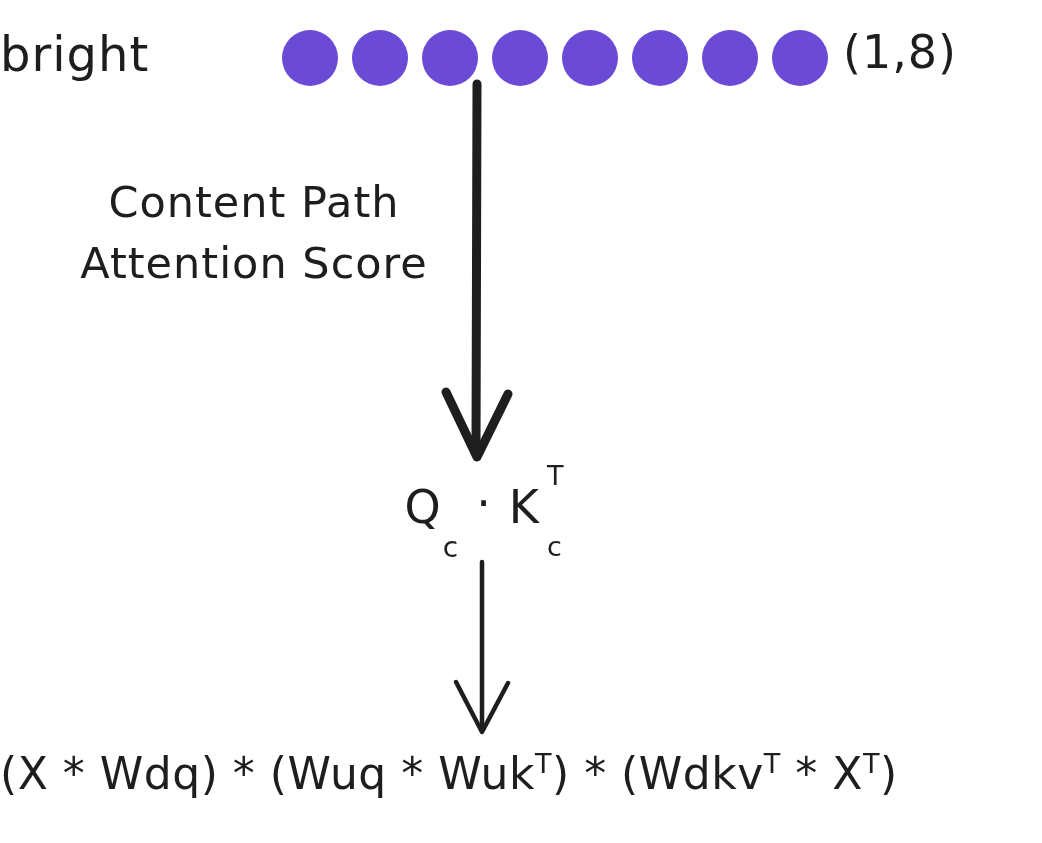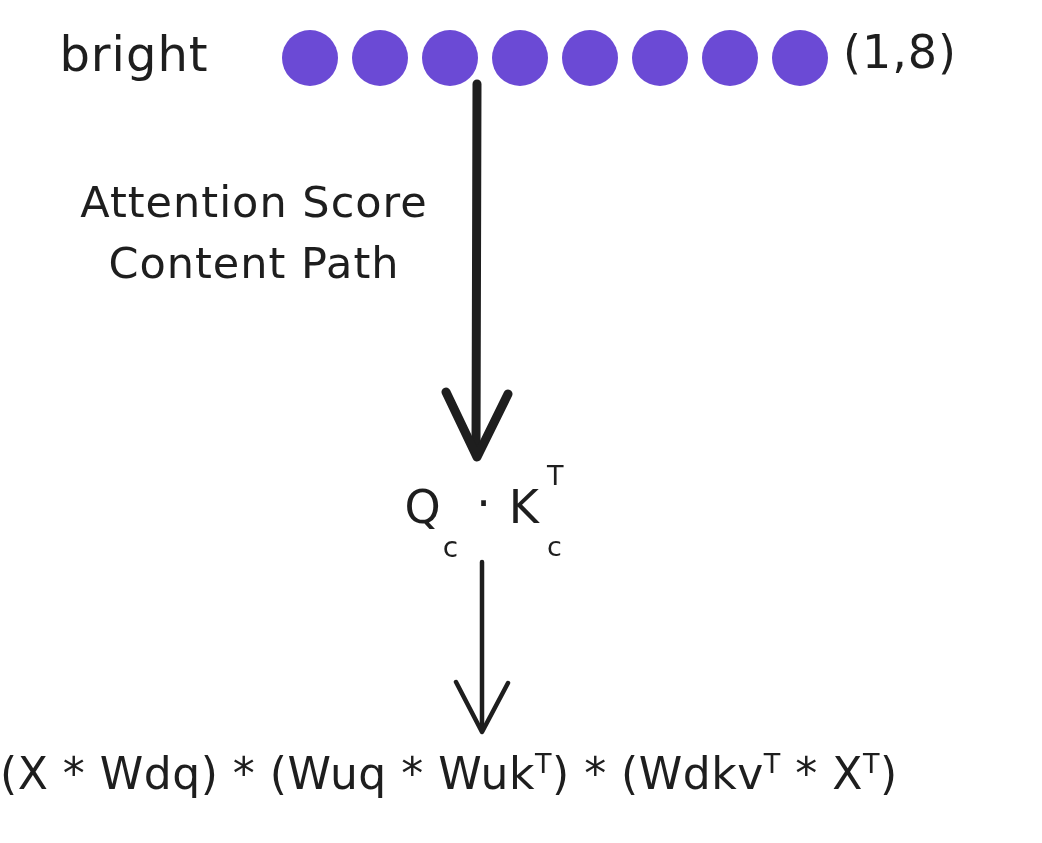--- a/index.html
+++ b/index.html
@@ -26,7 +26,7 @@
     left: 0;
     top: 26px;
     width: 268px;
-    text-align: center;
+    text-align: left;
     font-size: 48px;
     letter-spacing: 1px;
   }

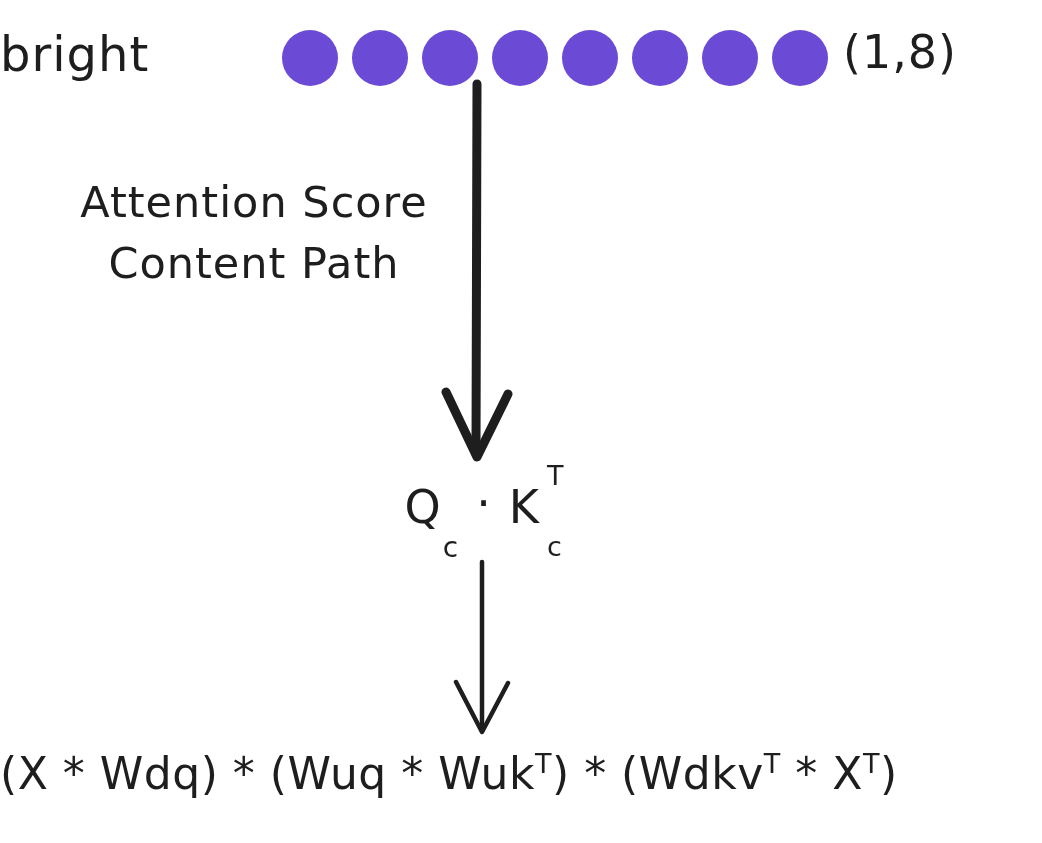--- a/index.html
+++ b/index.html
@@ -135,8 +135,8 @@
   <div class="shape-label">(1,8)</div>
 
   <div class="annotation">
+    <div>Content Path</div>
     <div>Attention Score</div>
-    <div>Content Path</div>
   </div>
 
   <svg class="arrows" width="1042" height="843" viewBox="0 0 1042 843">

